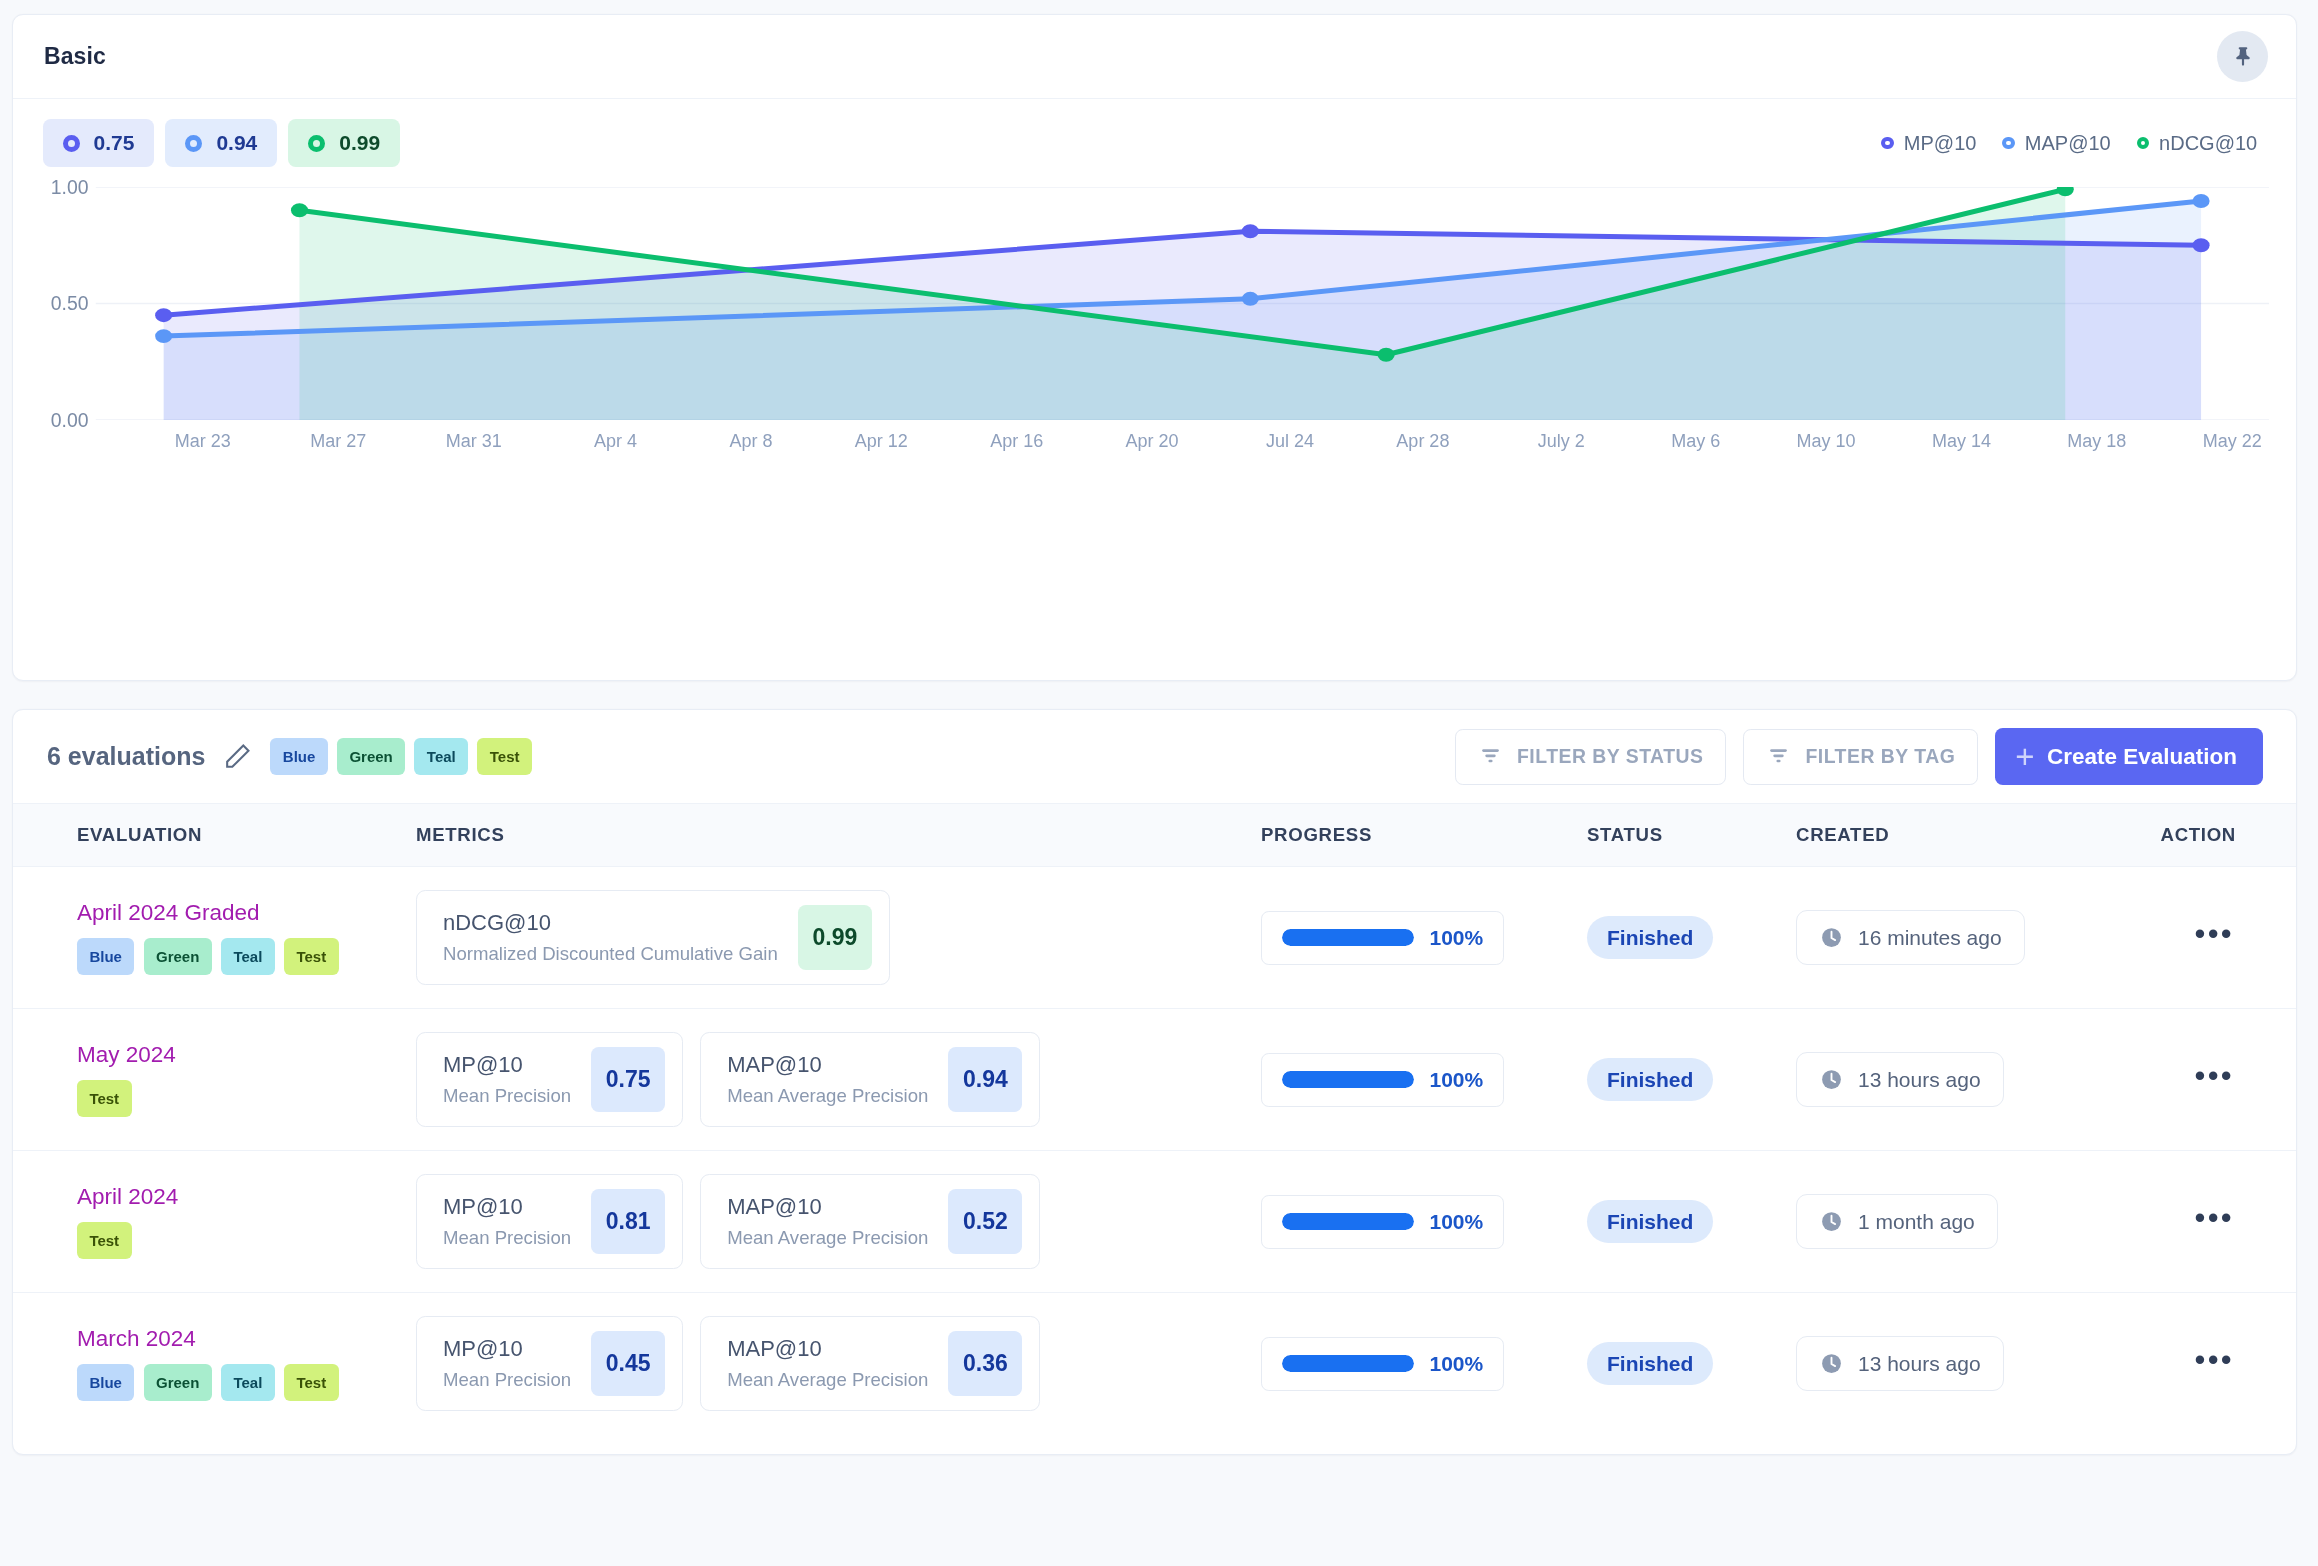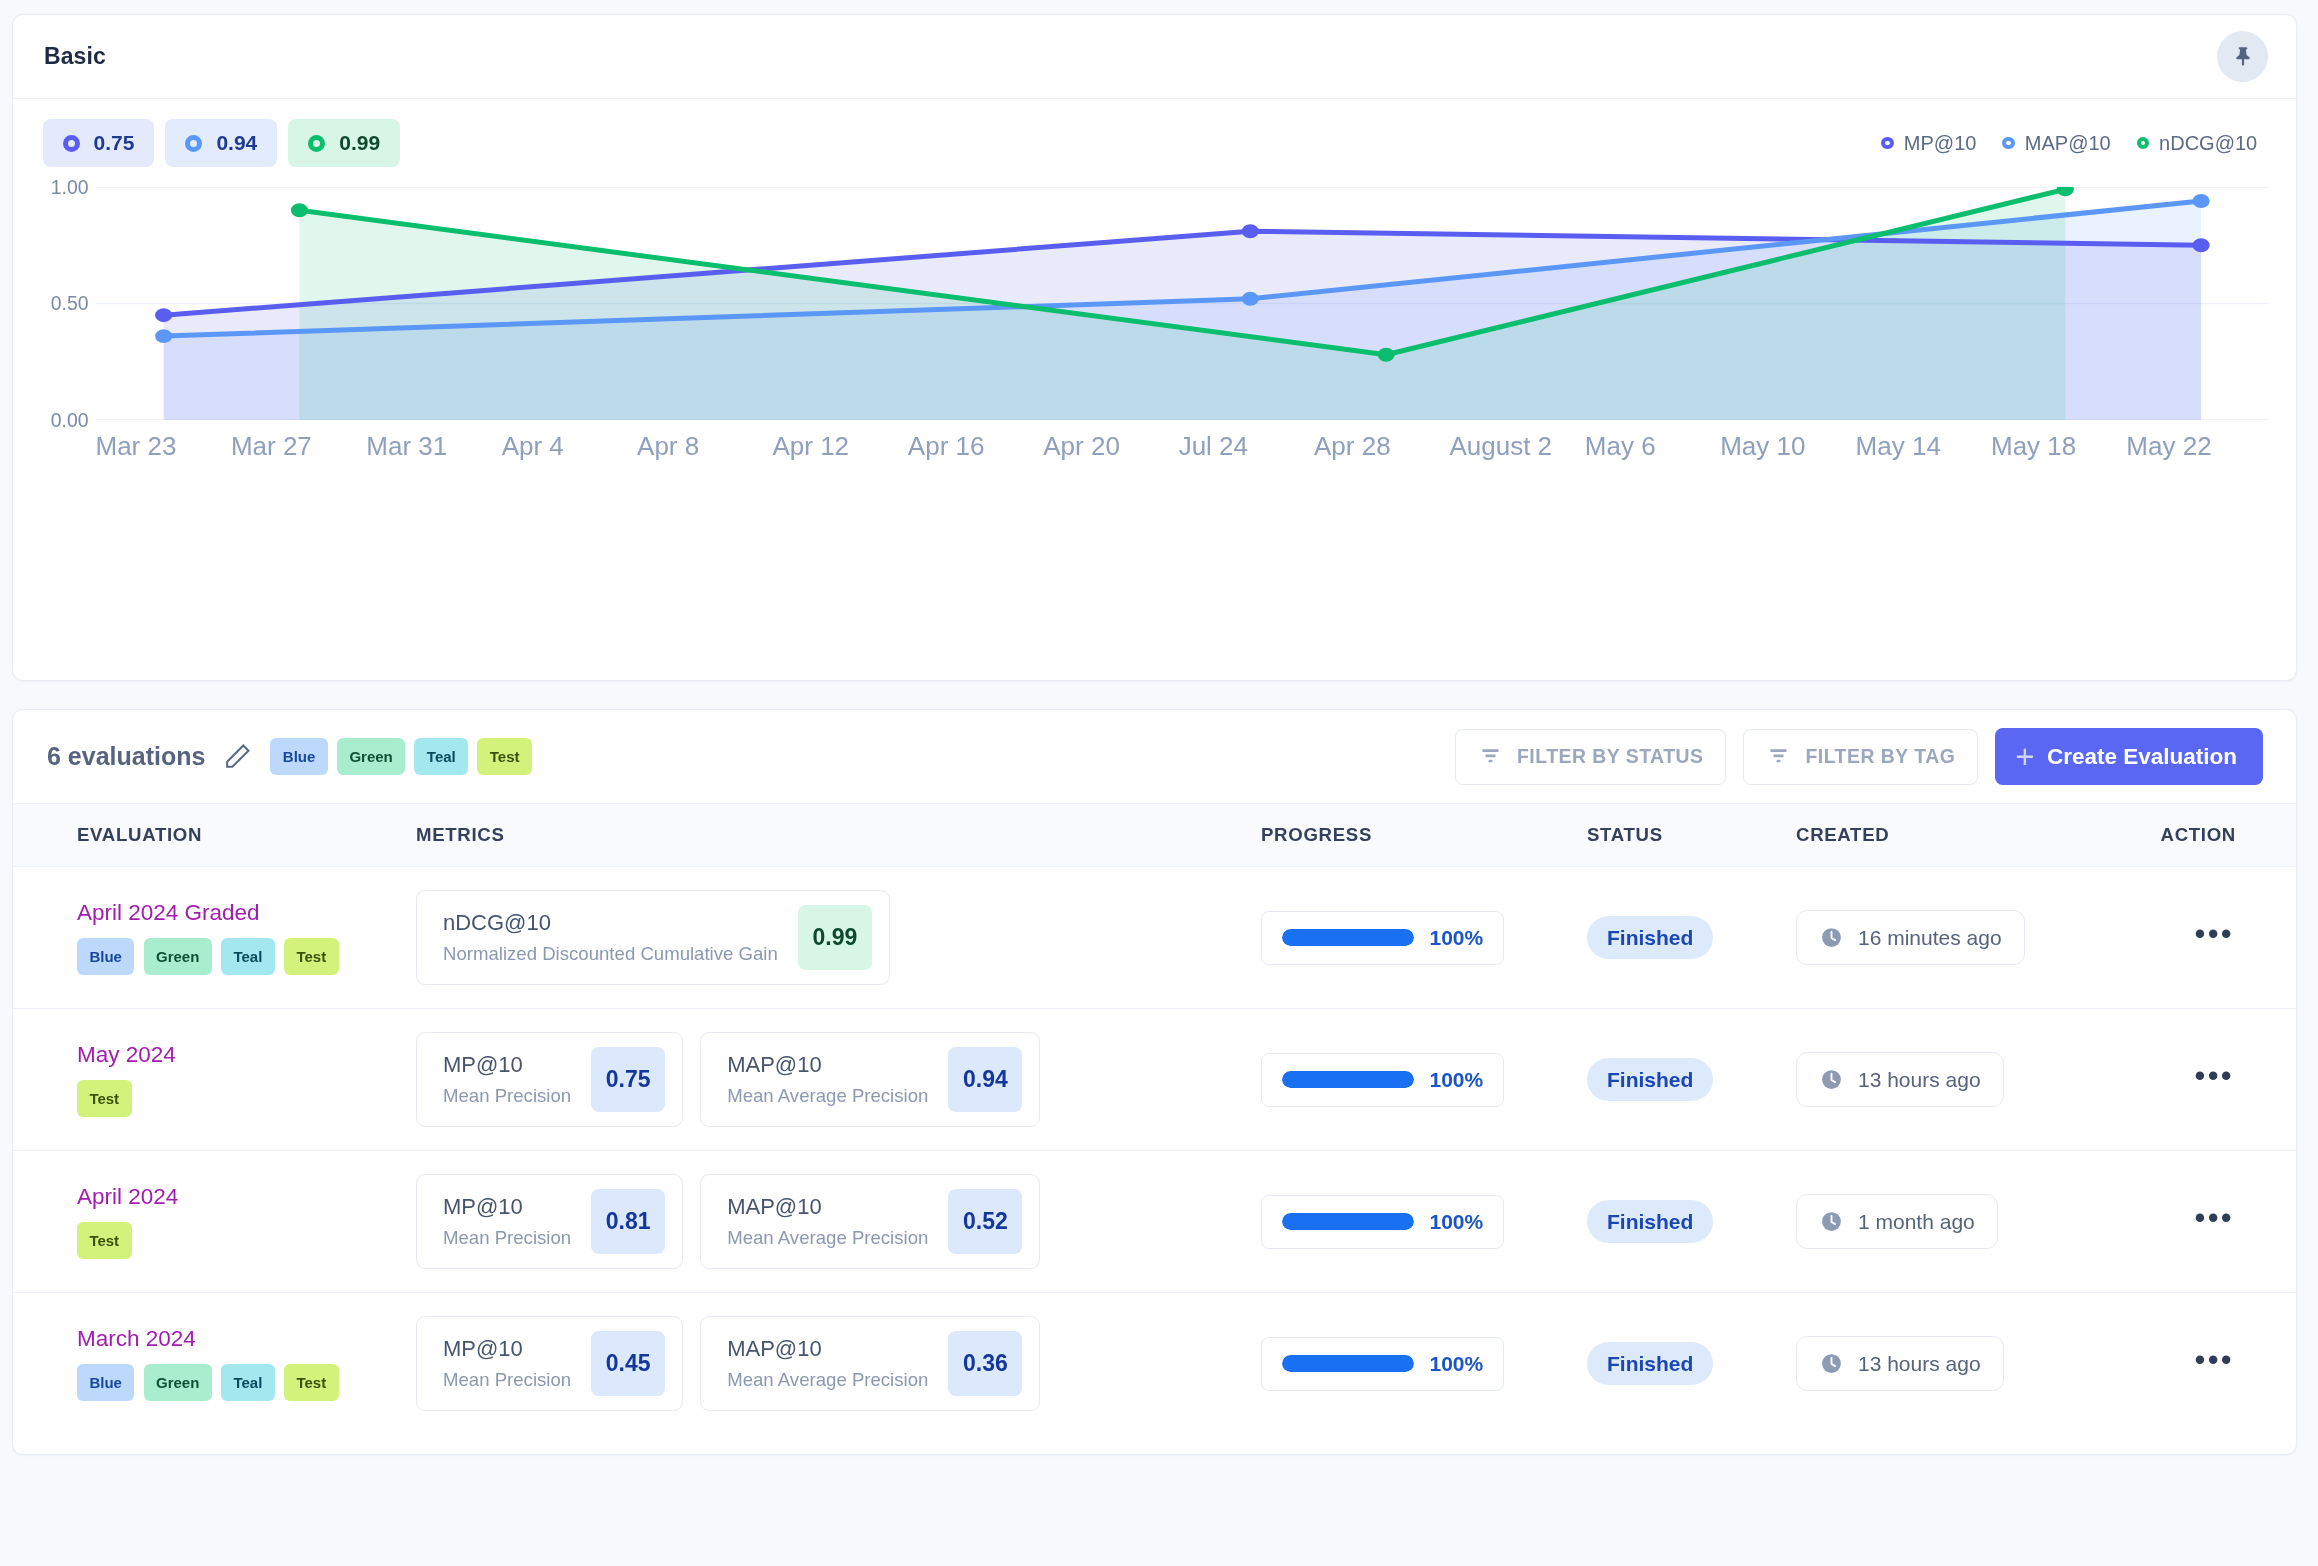--- a/index.html
+++ b/index.html
@@ -60,7 +60,7 @@
   .ylabel { position: absolute; right: 16px; font-size: 19.4px; color: #7b8ba5; transform: translateY(-50%); }
 
   .xaxis { display: flex; margin-top: 11px; padding-left: 53px; padding-right: 4.7px; }
-  .xtick { flex: 1; text-align: left; font-size: 26px; color: #8fa0bd; }
+  .xtick { flex: 1; text-align: right; font-size: 18px; color: #8fa0bd; }
 
   
   .table-card { width: 2285px; margin-top: 28px; padding-bottom: 20px; }

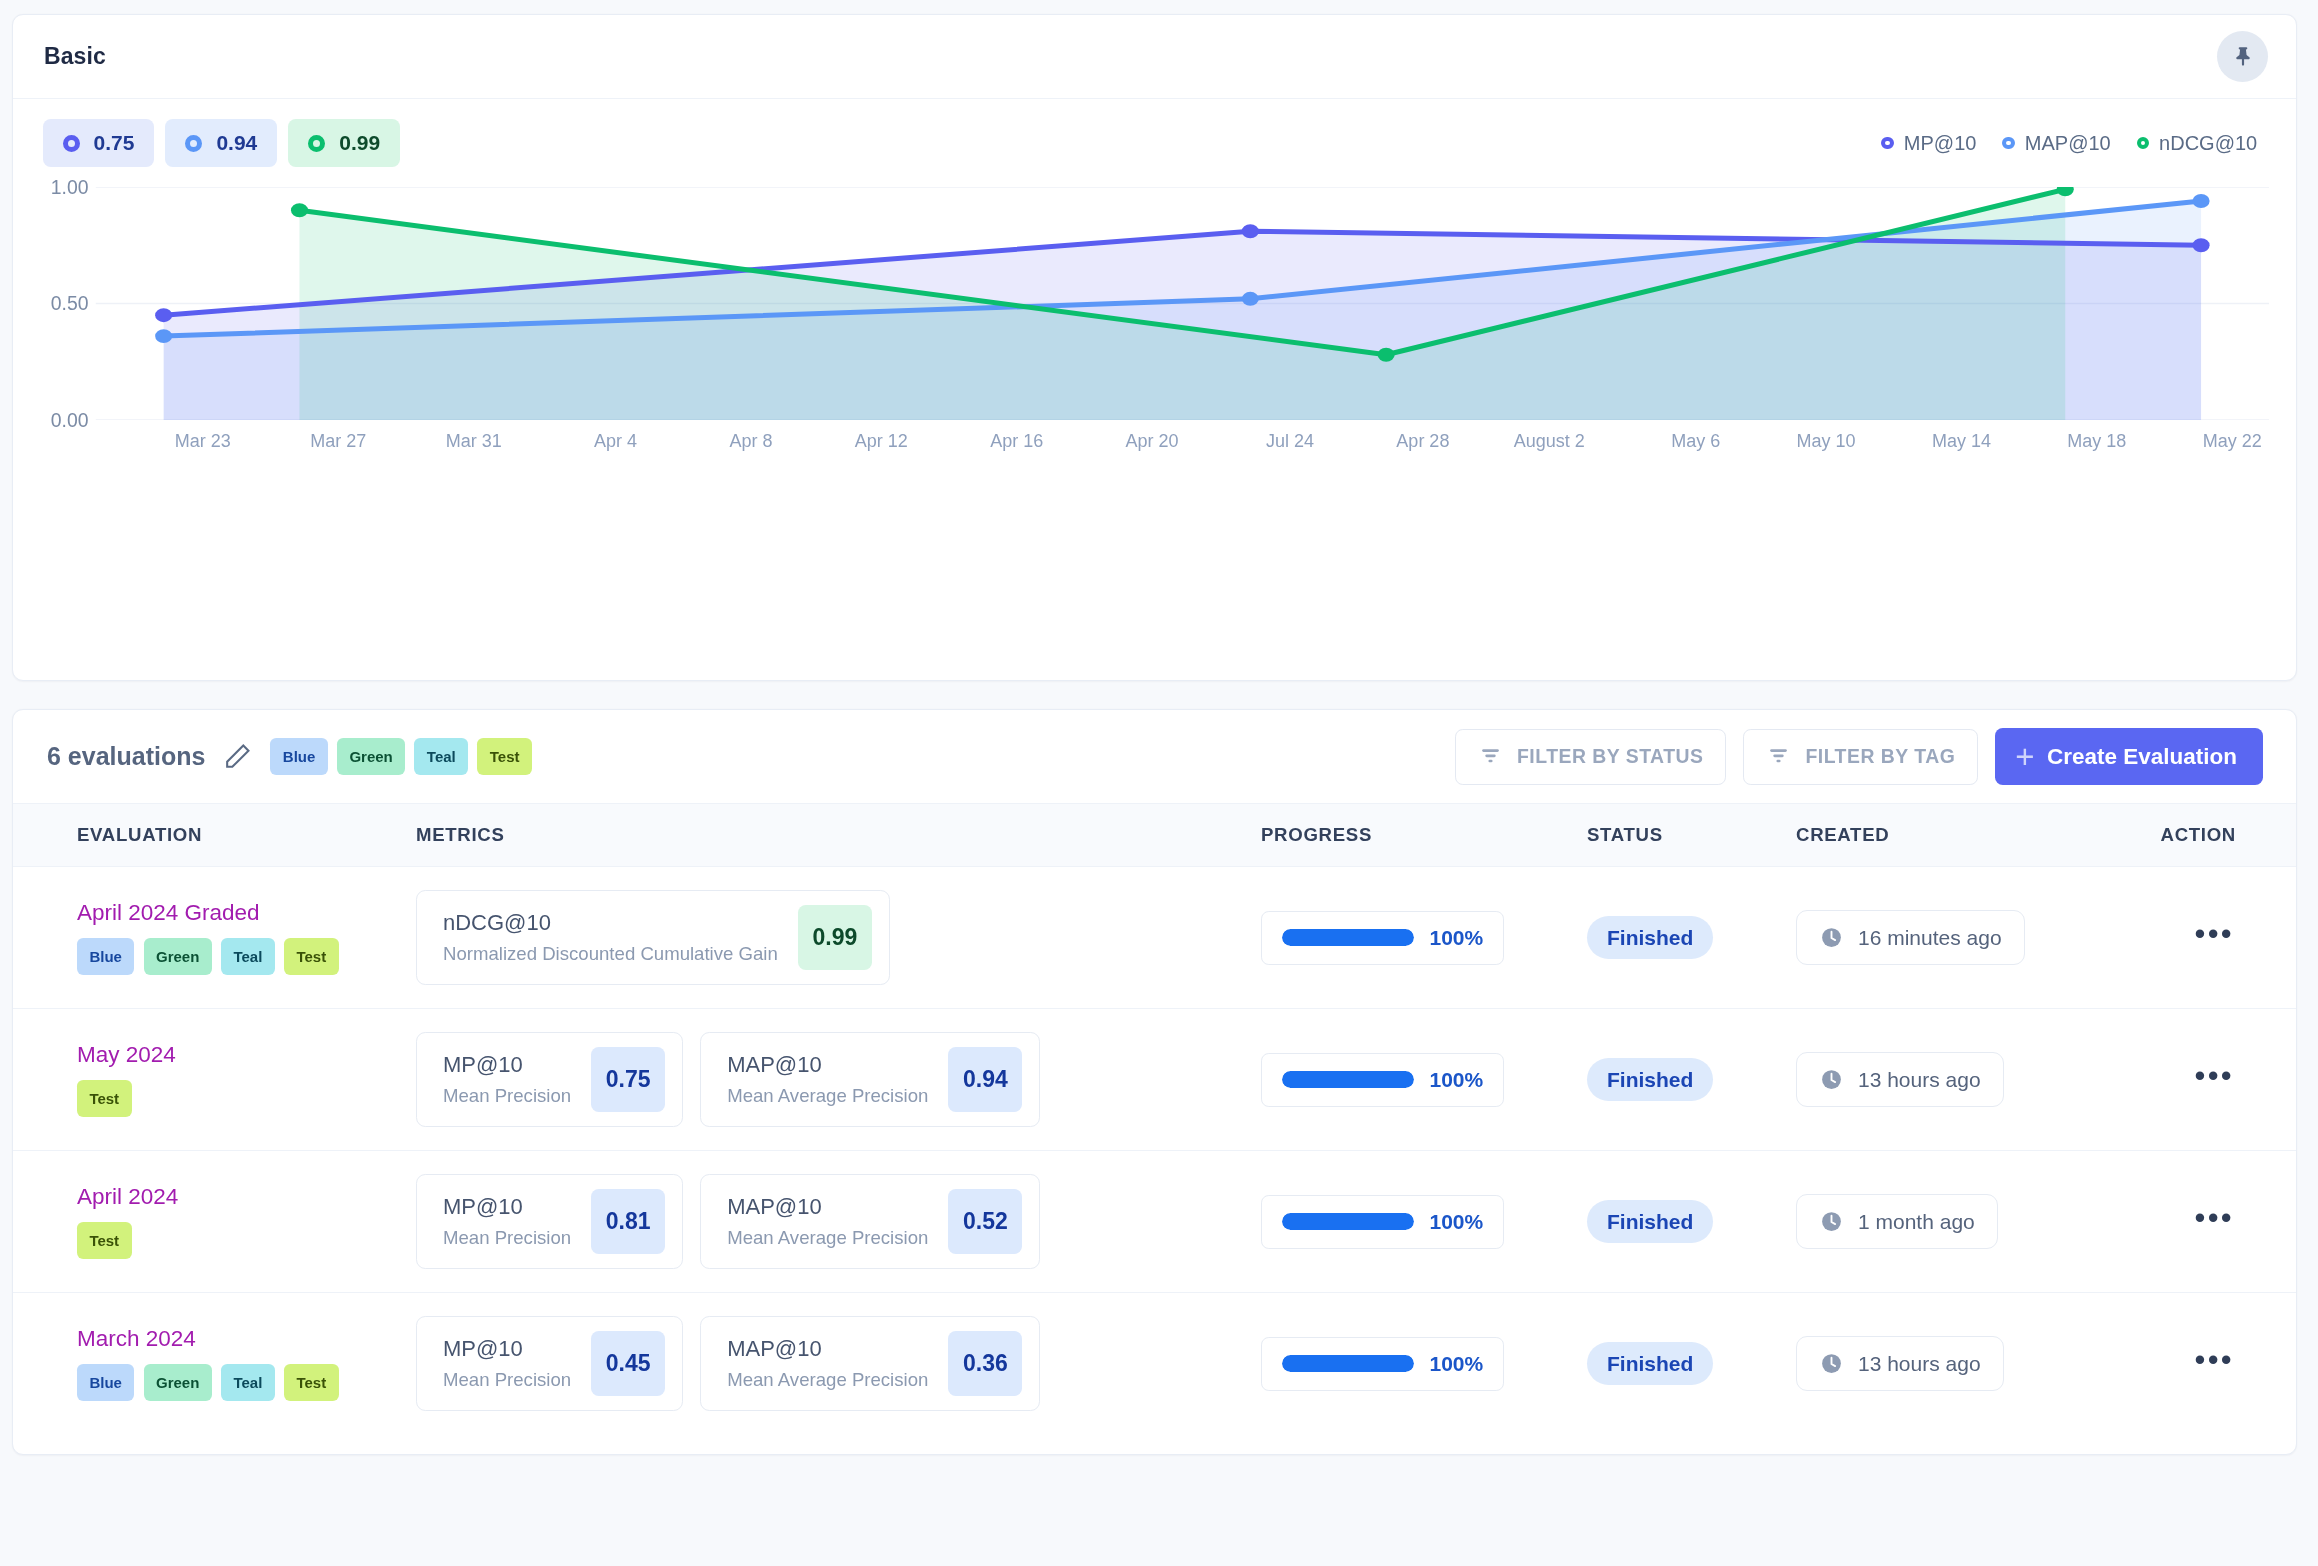--- a/index.html
+++ b/index.html
@@ -249,7 +249,7 @@
           <div class="xtick">Apr 20</div>
           <div class="xtick">Jul 24</div>
           <div class="xtick">Apr 28</div>
-          <div class="xtick">August 2</div>
+          <div class="xtick">July 2</div>
           <div class="xtick">May 6</div>
           <div class="xtick">May 10</div>
           <div class="xtick">May 14</div>

